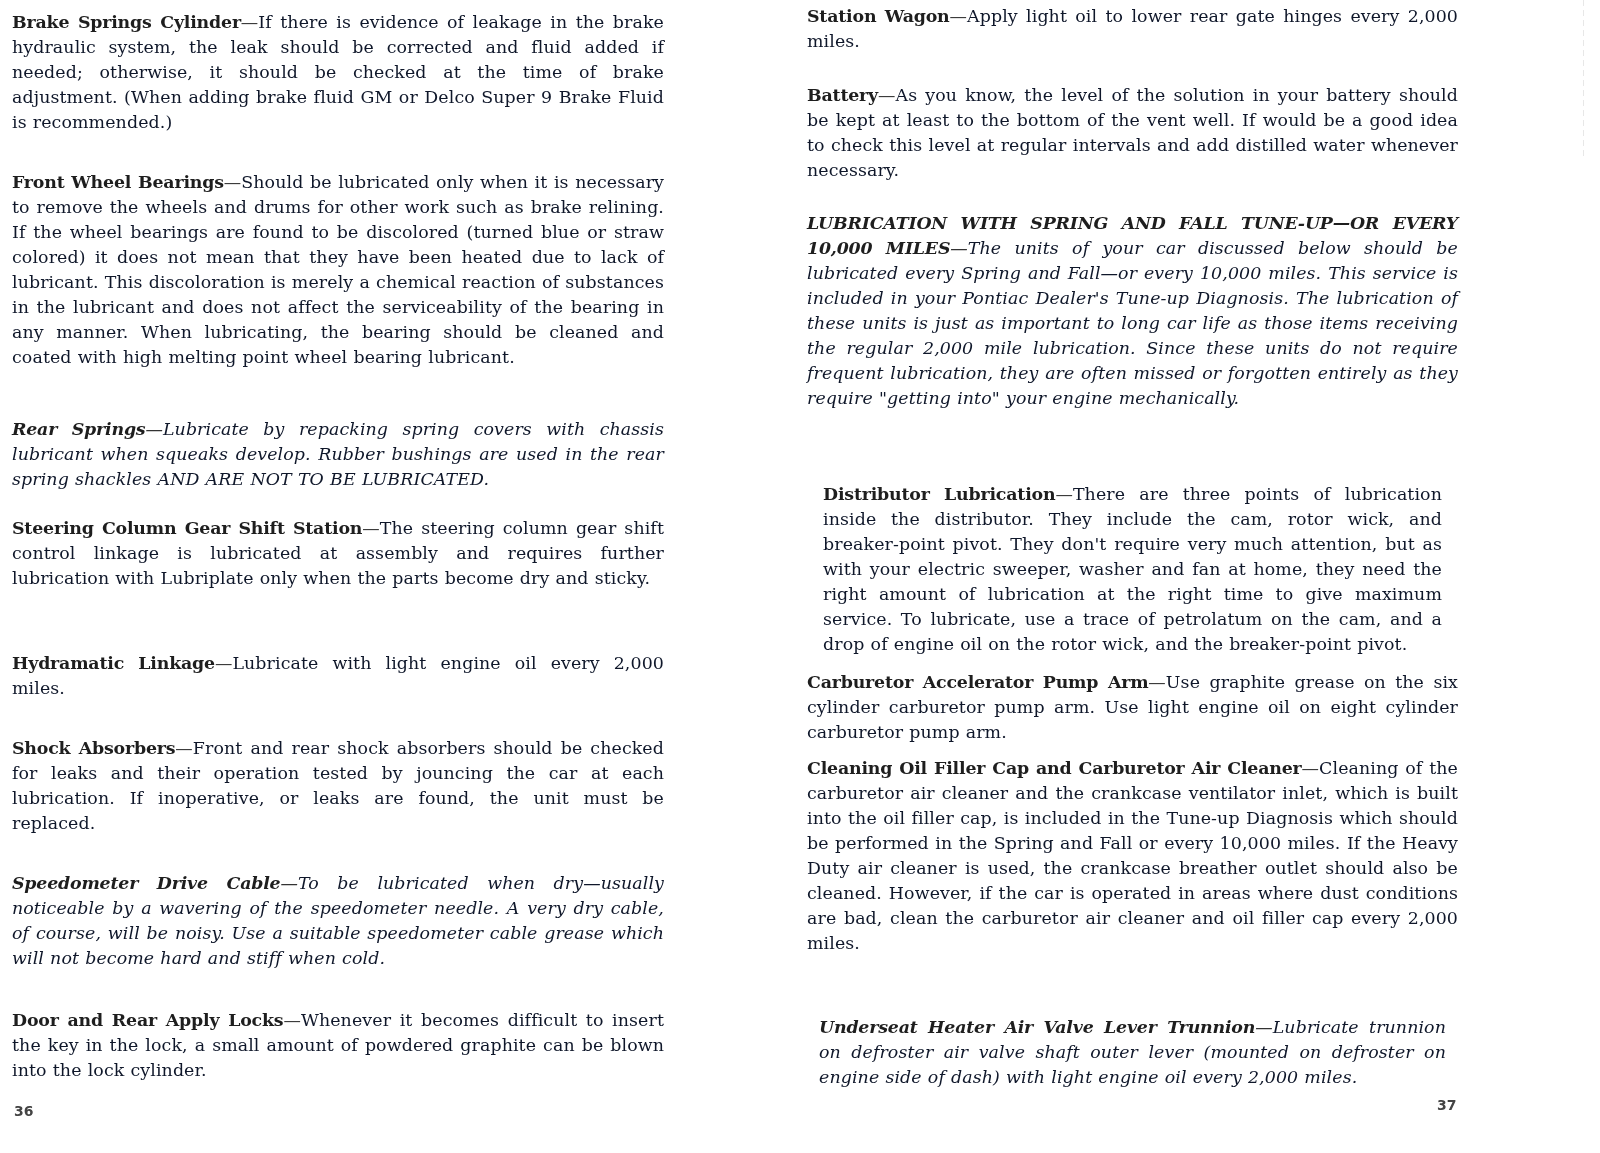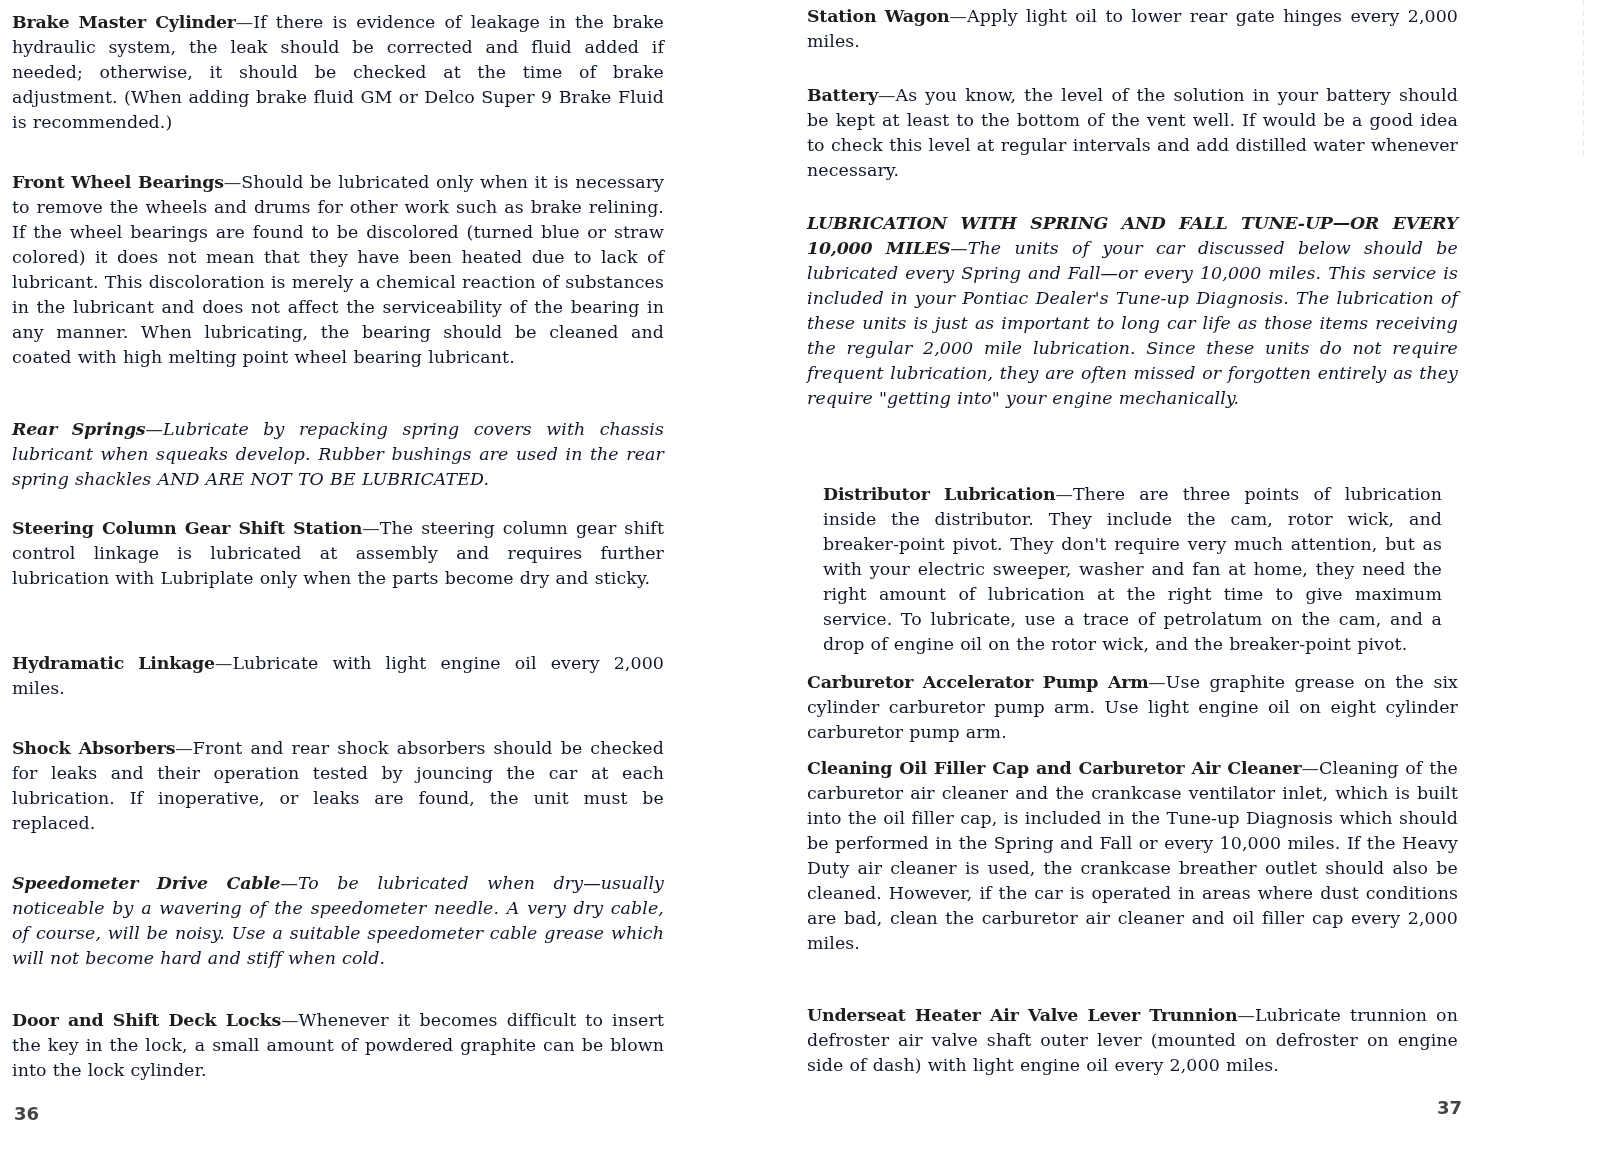--- a/index.html
+++ b/index.html
@@ -85,7 +85,7 @@
   <div class="page page-left">
 
     <p class="entry" style="top:10px; margin:0;">
-      <span class="title">Brake Master Cylinder</span><span class="dash">—</span><span class="body">If there is evidence of leakage in the brake hydraulic system, the leak should be corrected and fluid added if needed; otherwise, it should be checked at the time of brake adjustment. (When adding brake fluid GM or Delco Super 9 Brake Fluid is recommended.)</span>
+      <span class="title">Brake Springs Cylinder</span><span class="dash">—</span><span class="body">If there is evidence of leakage in the brake hydraulic system, the leak should be corrected and fluid added if needed; otherwise, it should be checked at the time of brake adjustment. (When adding brake fluid GM or Delco Super 9 Brake Fluid is recommended.)</span>
     </p>
 
     <p class="entry" style="top:170px; margin:0;">

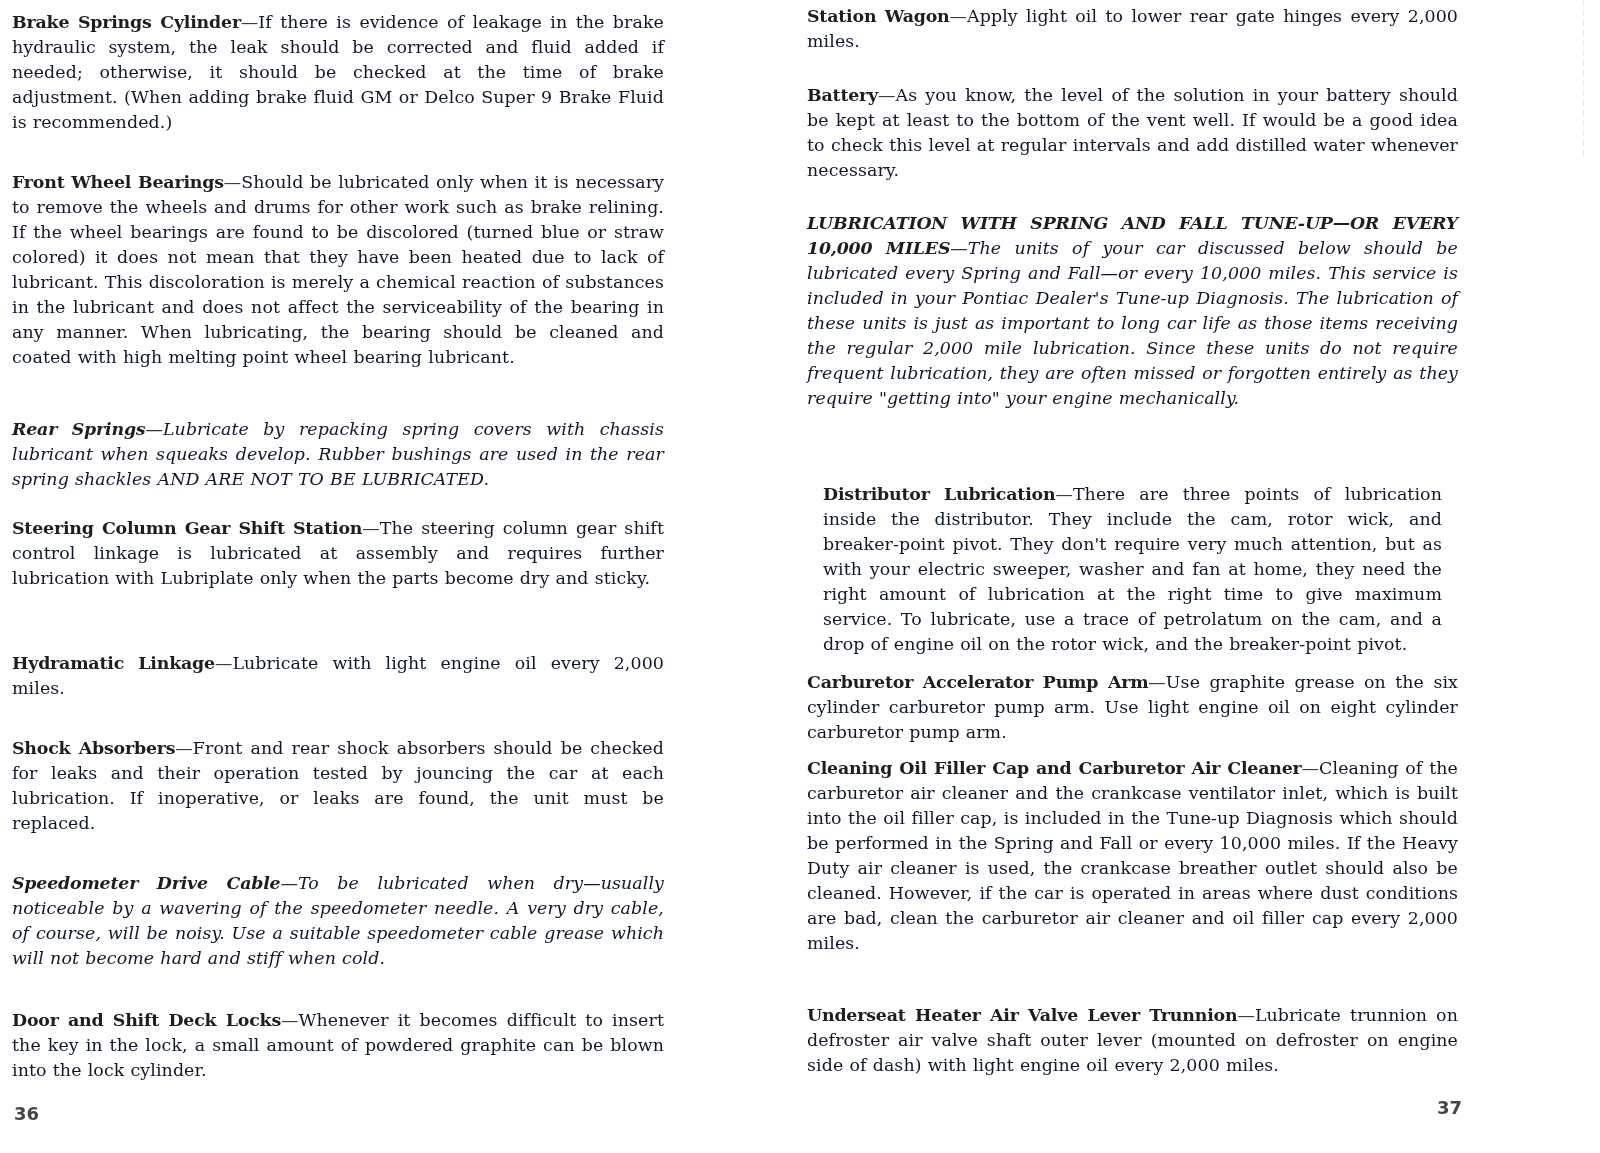--- a/index.html
+++ b/index.html
@@ -113,7 +113,7 @@
     </p>
 
     <p class="entry" style="top:1008px; margin:0;">
-      <span class="title">Door and Shift Deck Locks</span><span class="dash">—</span><span class="body">Whenever it becomes difficult to insert the key in the lock, a small amount of powdered graphite can be blown into the lock cylinder.</span>
+      <span class="title">Door and Rear Apply Locks</span><span class="dash">—</span><span class="body">Whenever it becomes difficult to insert the key in the lock, a small amount of powdered graphite can be blown into the lock cylinder.</span>
     </p>
 
     <div class="page-number" style="left:2px; top:1103px;">36</div>

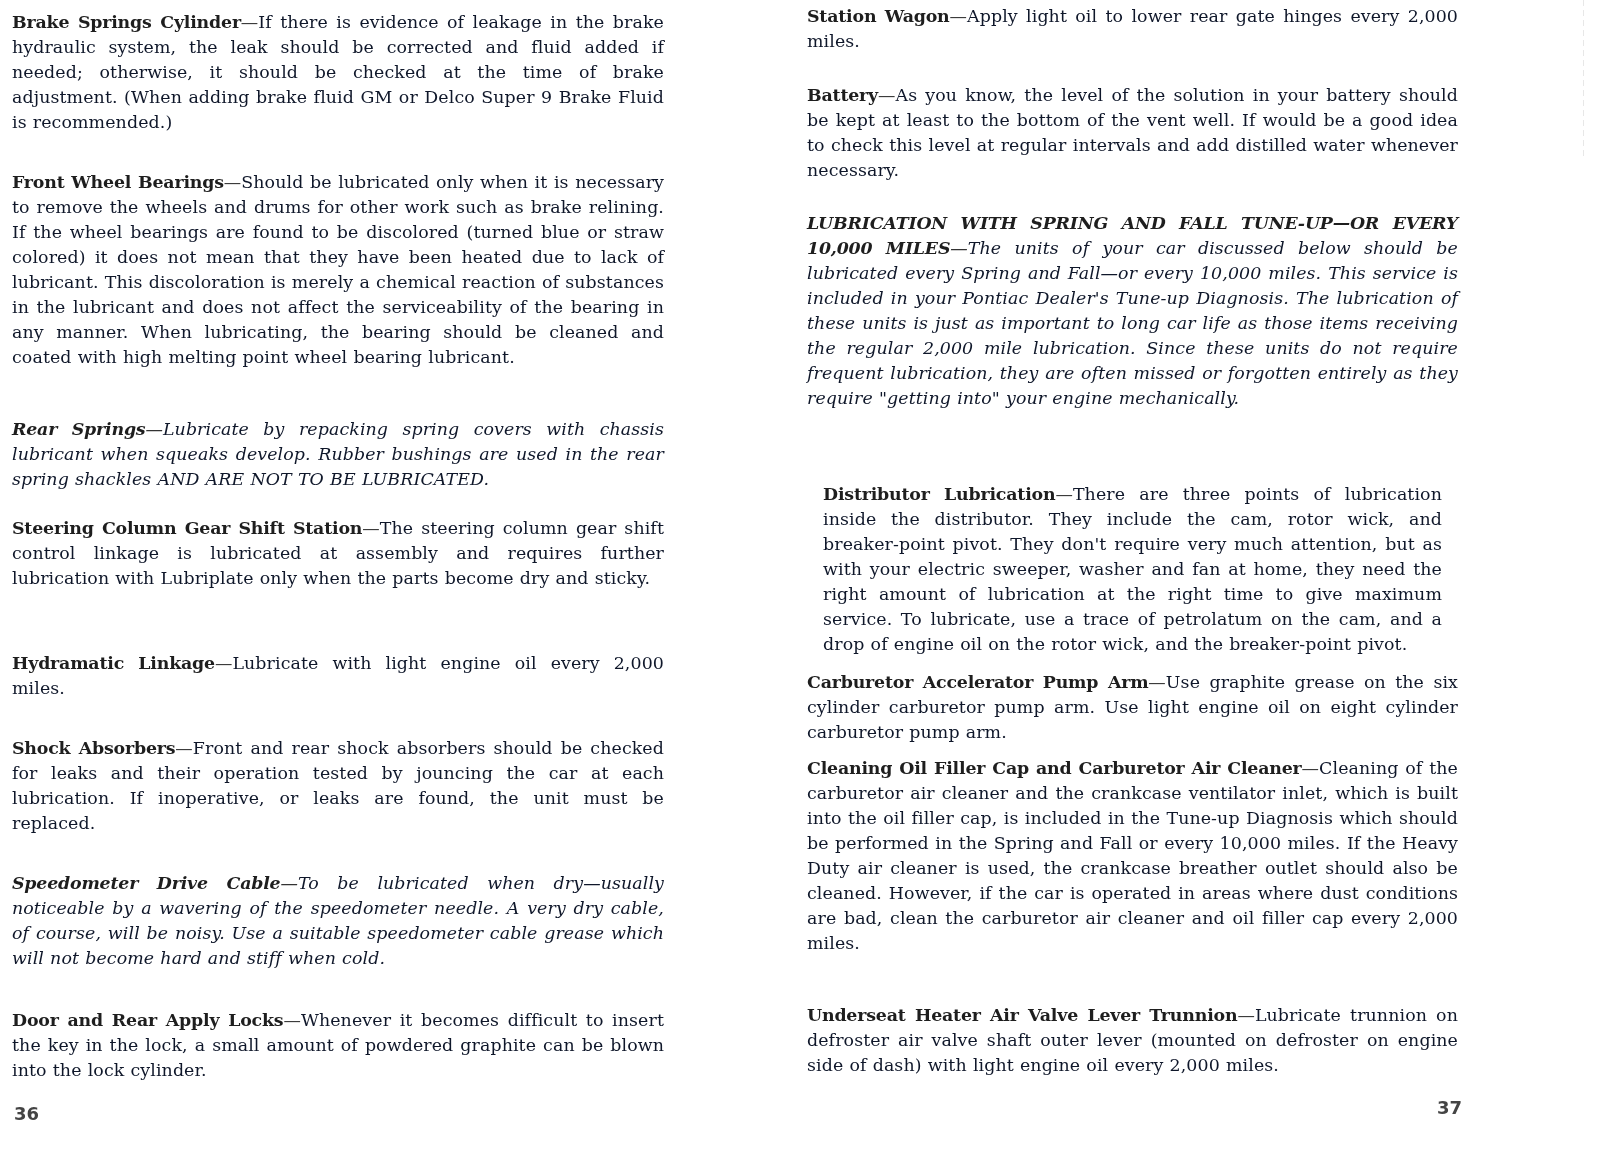--- a/index.html
+++ b/index.html
@@ -145,7 +145,7 @@
       <span class="title">Cleaning Oil Filler Cap and Carburetor Air Cleaner</span><span class="dash">—</span><span class="body">Cleaning of the carburetor air cleaner and the crankcase ventilator inlet, which is built into the oil filler cap, is included in the Tune-up Diagnosis which should be performed in the Spring and Fall or every 10,000 miles. If the Heavy Duty air cleaner is used, the crankcase breather outlet should also be cleaned. However, if the car is operated in areas where dust conditions are bad, clean the carburetor air cleaner and oil filler cap every 2,000 miles.</span>
     </p>
 
-    <p class="entry" style="top:1003px; margin:0;">
+    <p class="entry" style="top:1003px; margin:12px;font-style:italic;">
       <span class="title">Underseat Heater Air Valve Lever Trunnion</span><span class="dash">—</span><span class="body">Lubricate trunnion on defroster air valve shaft outer lever (mounted on defroster on engine side of dash) with light engine oil every 2,000 miles.</span>
     </p>
 

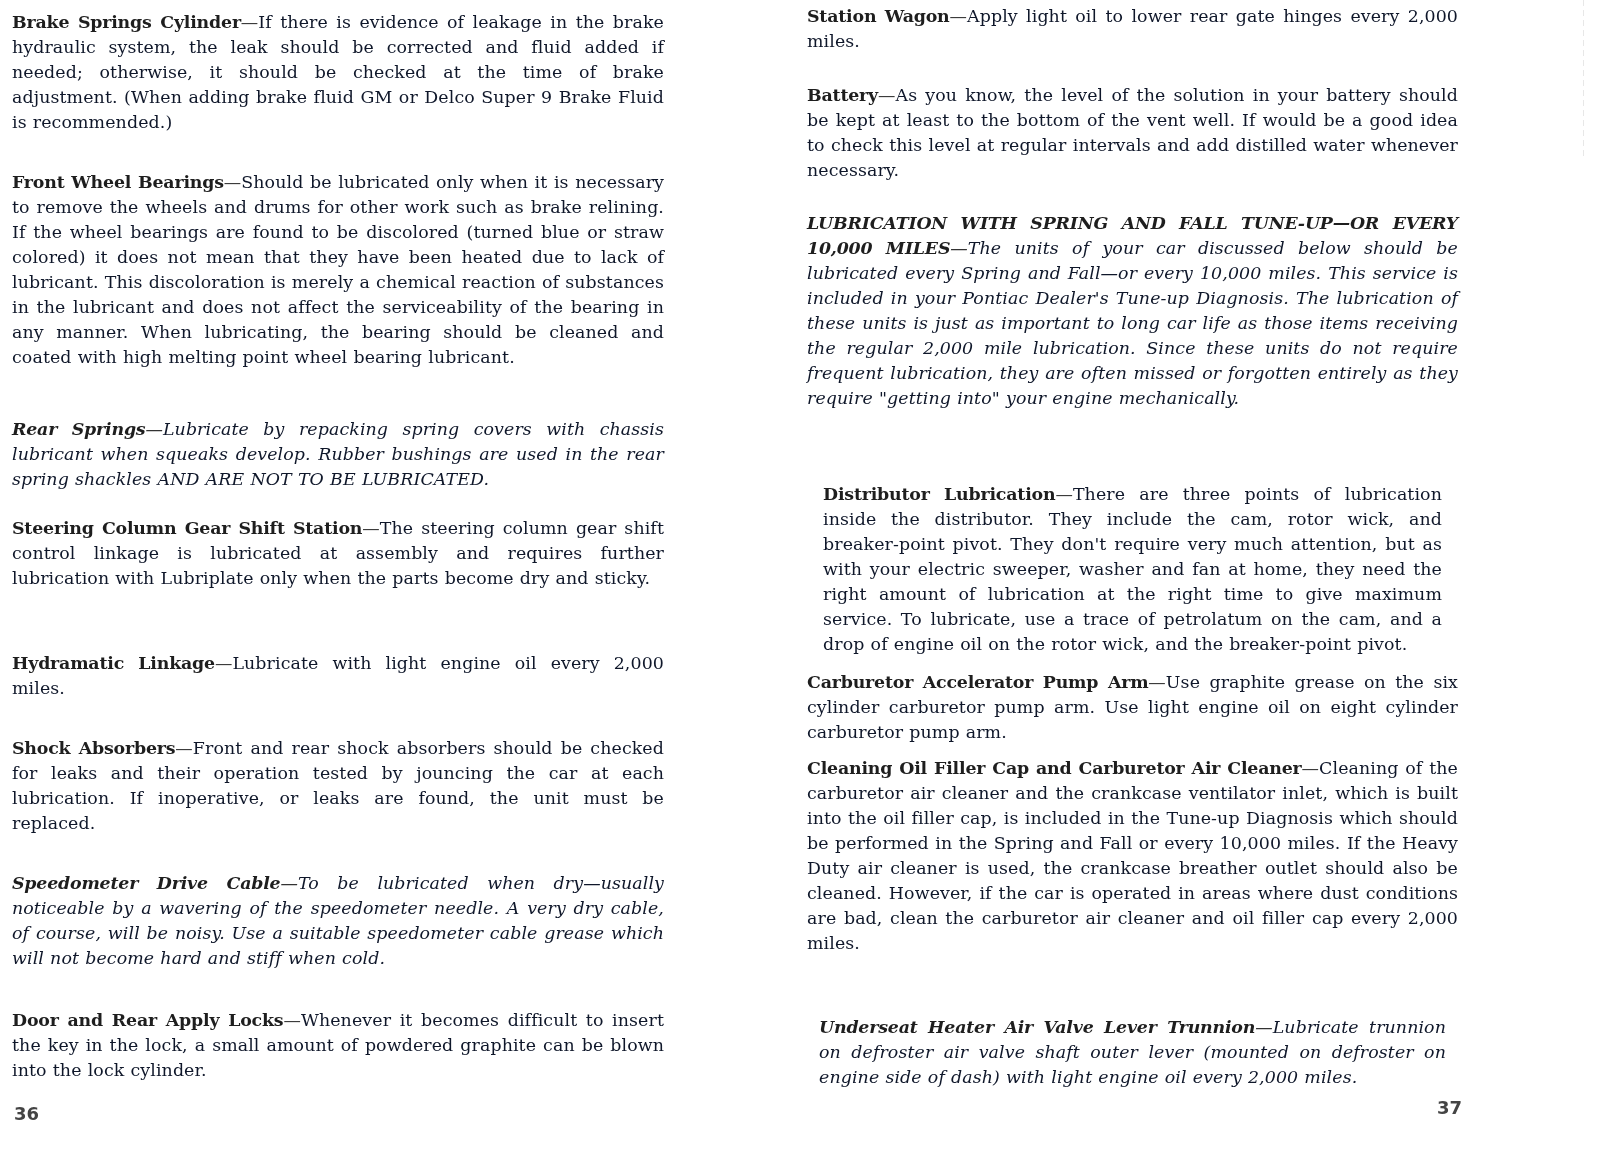--- a/index.html
+++ b/index.html
@@ -63,7 +63,7 @@
     .page-number {
       position: absolute;
       font-family: "DejaVu Sans", "Liberation Sans", sans-serif;
-      font-size: 18px;
+      font-size: 14px;
       font-weight: bold;
       color: #444;
     }

